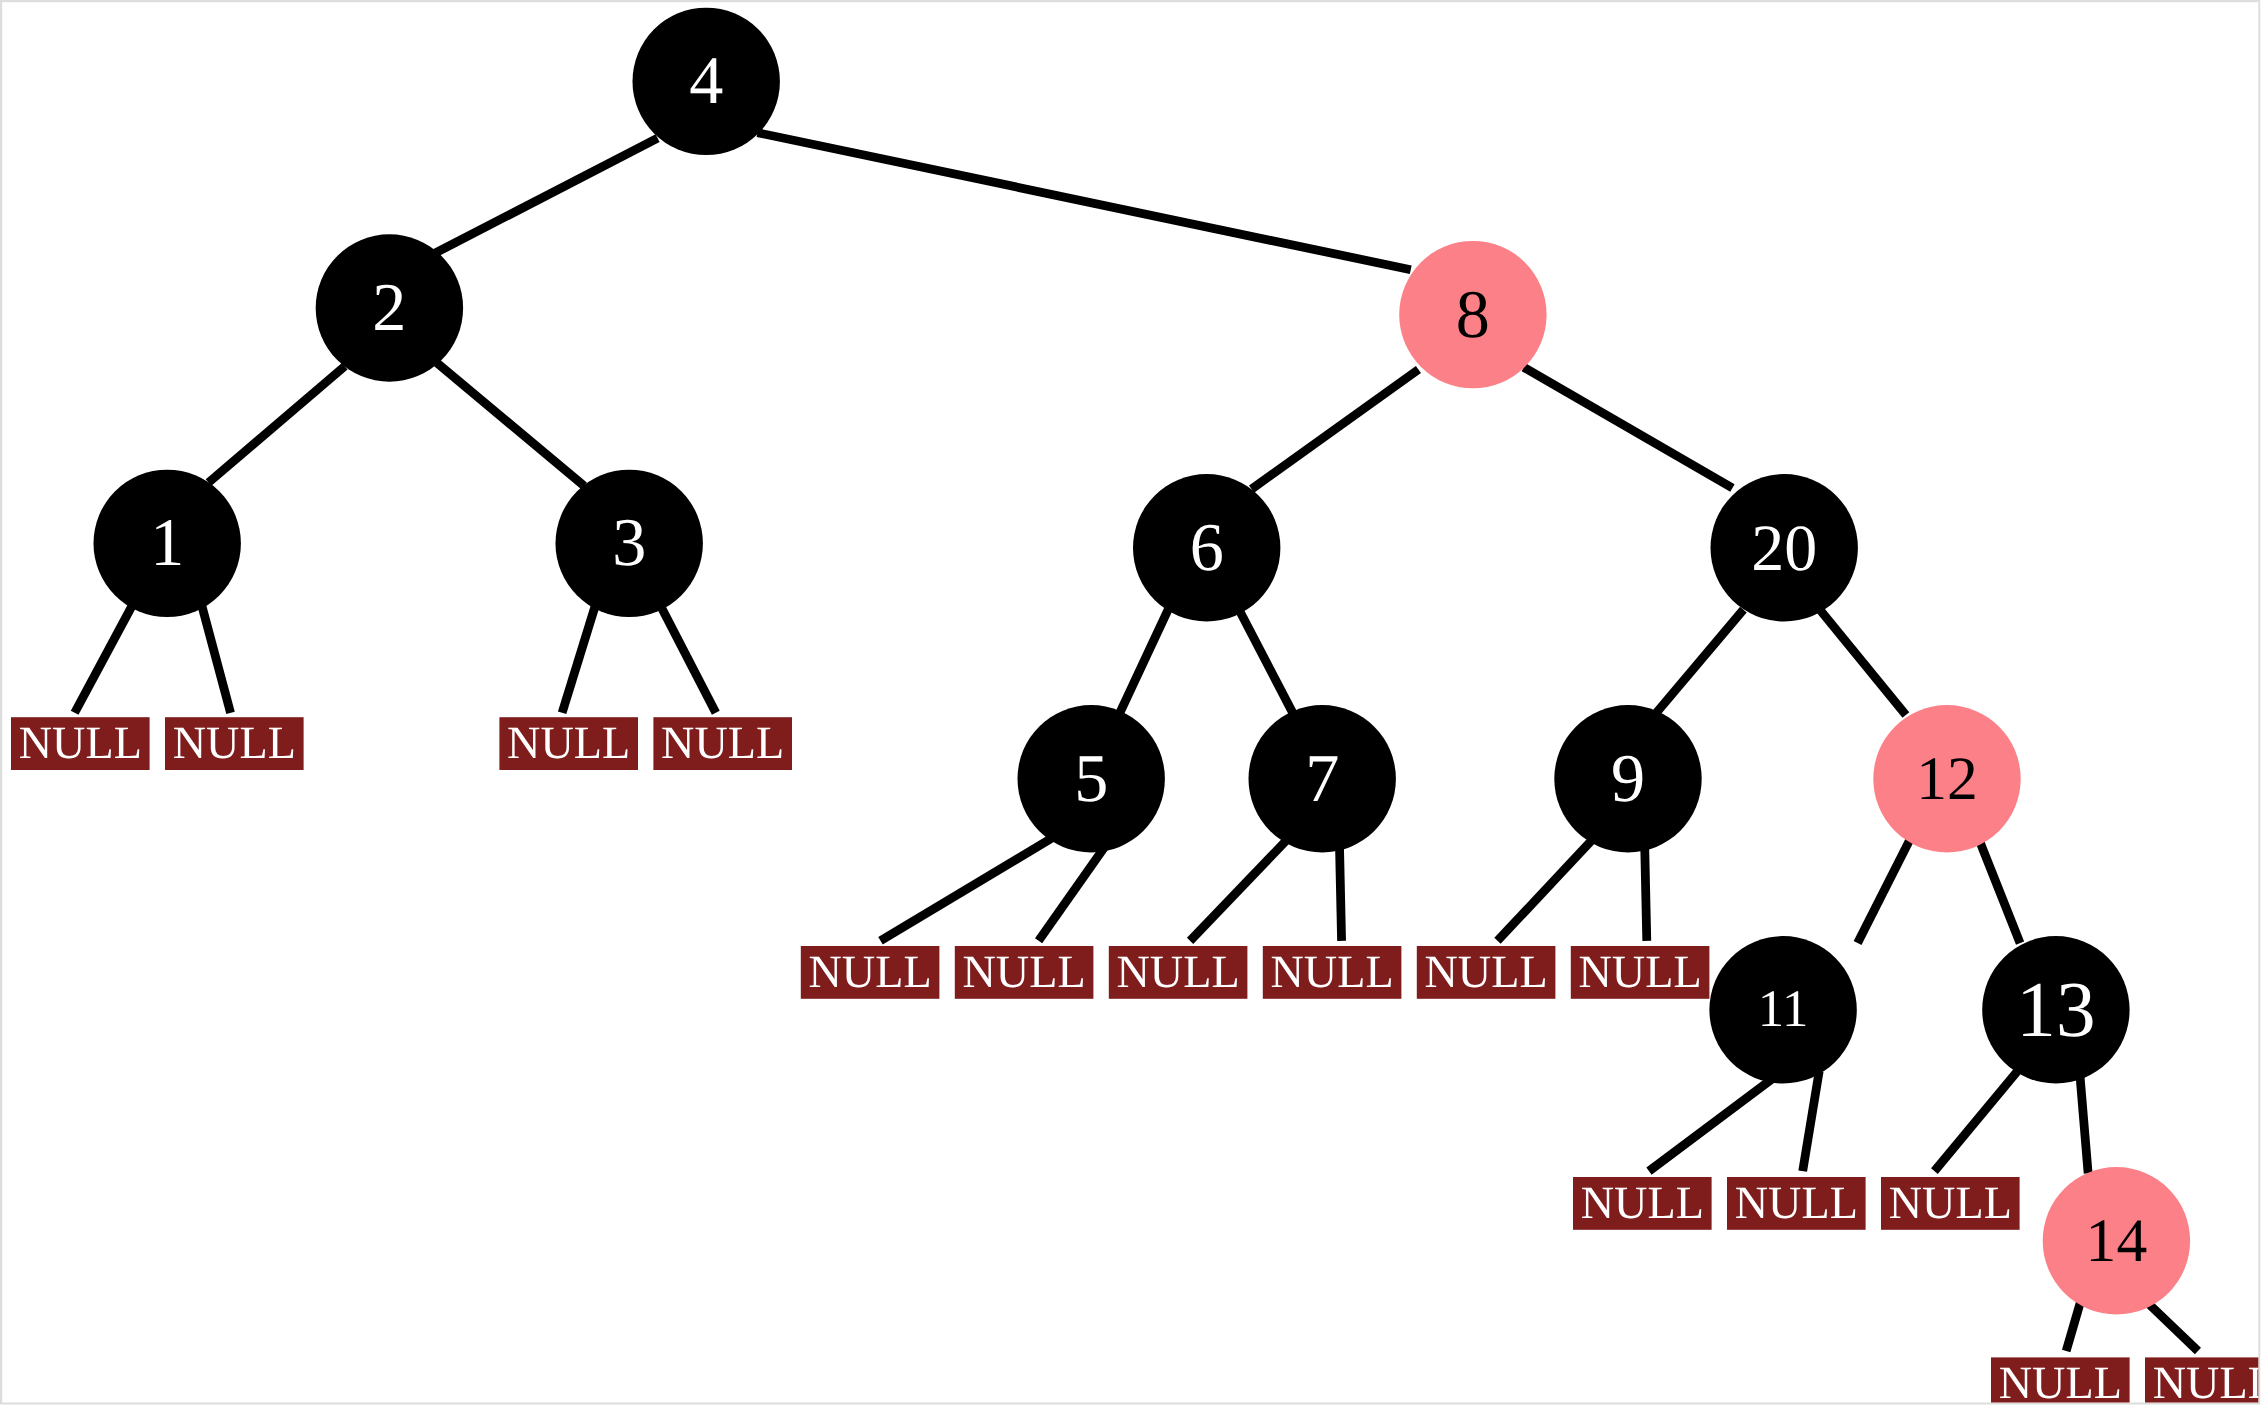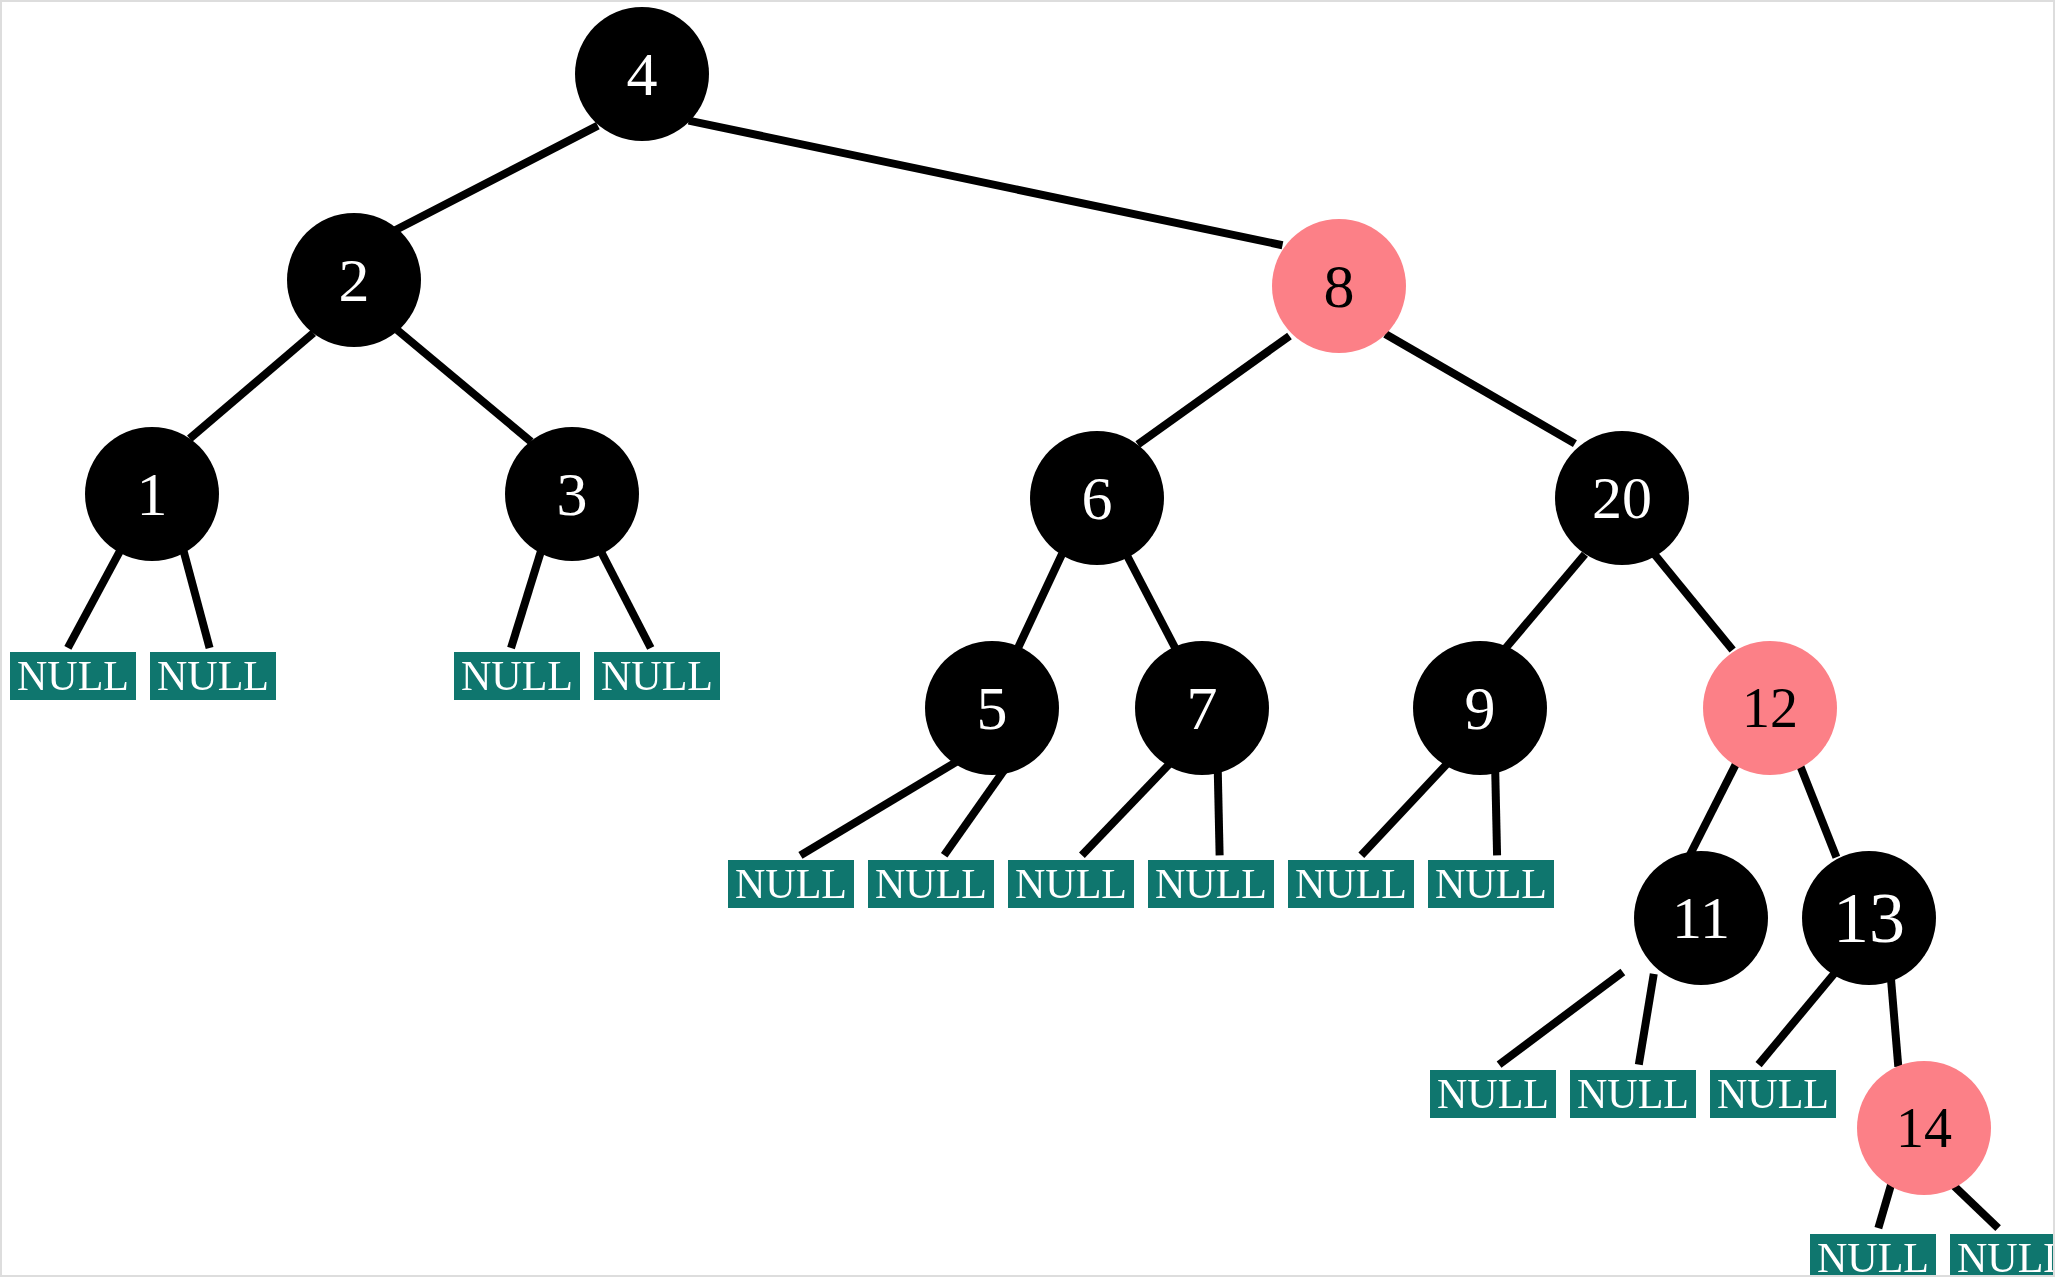--- a/index.html
+++ b/index.html
@@ -45,7 +45,7 @@
   }
   .nil {
     position: absolute;
-    background: #0f766e;
+    background: #7f1d1d;
     color: #ffffff;
     display: flex;
     align-items: center;

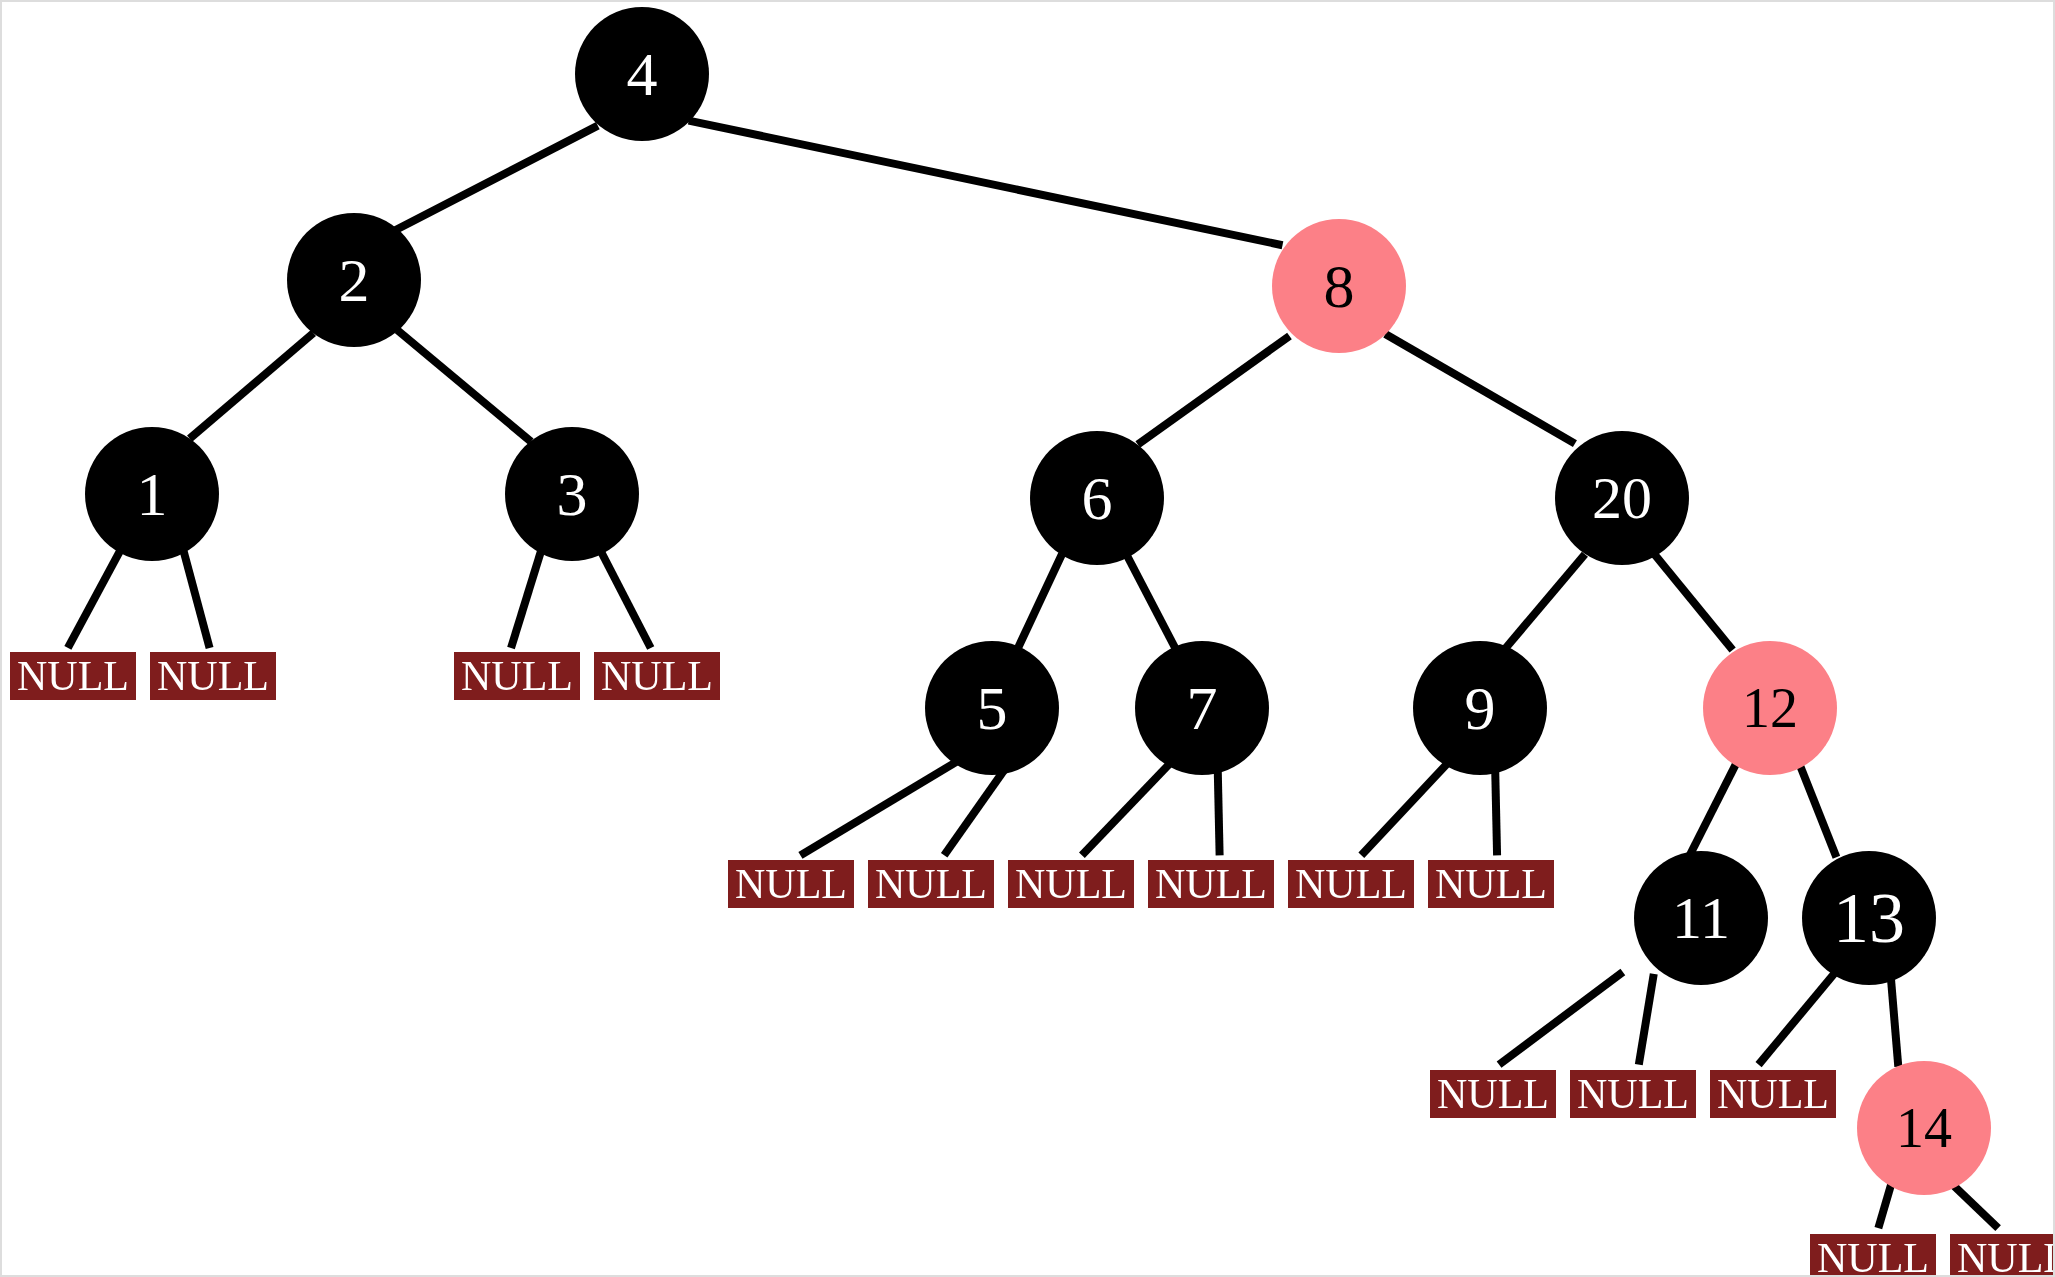--- a/index.html
+++ b/index.html
@@ -103,7 +103,7 @@
       <div class="node black" style="left: 1133px; top: 639px; width: 134px; height: 134px; font-size: 62px;">7</div>
       <div class="node black" style="left: 1411px; top: 639px; width: 134px; height: 134px; font-size: 62px;">9</div>
       <div class="node red" style="left: 1701px; top: 639px; width: 134px; height: 134px; font-size: 56px;">12</div>
-      <div class="node black" style="left: 1632px; top: 849px; width: 134px; height: 134px; font-size: 60px;">11</div>
+      <div class="node black" style="left: 1552px; top: 849px; width: 134px; height: 134px; font-size: 48px;">11</div>
       <div class="node black" style="left: 1800px; top: 849px; width: 134px; height: 134px; font-size: 72px;">13</div>
       <div class="node red" style="left: 1855px; top: 1059px; width: 134px; height: 134px; font-size: 56px;">14</div>
       <div class="nil" style="left: 8px; top: 650px; width: 126px; height: 48px; font-size: 42px;">NULL</div>

